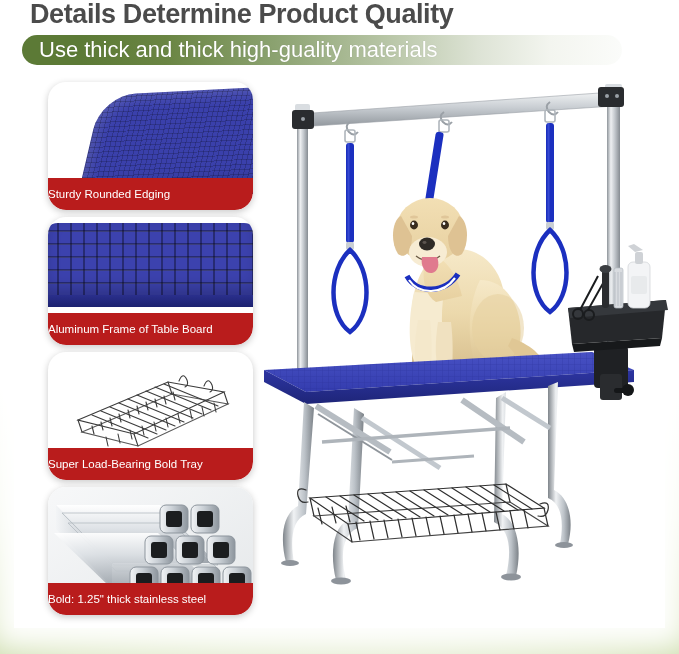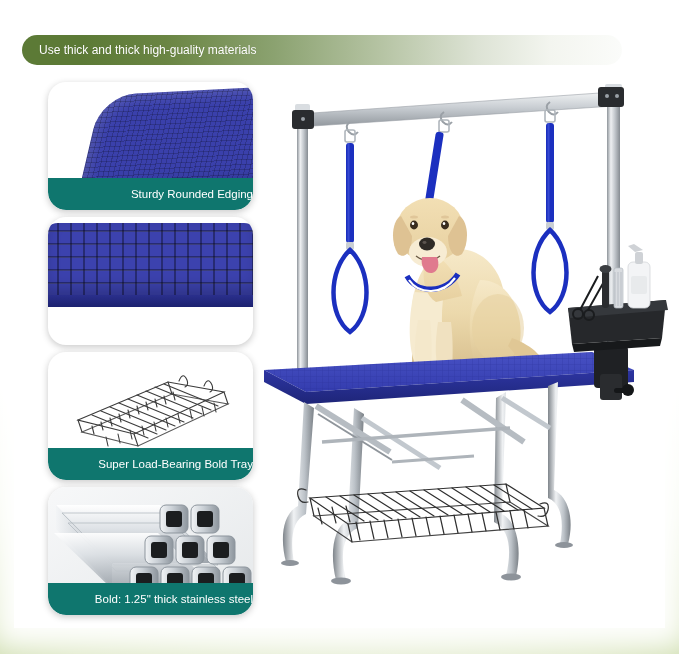--- a/index.html
+++ b/index.html
@@ -201,6 +201,7 @@
 
   <div id="inner-panel"></div>
 
+  <div id="header-title" class="nosel">Details Determine Product Quality</div>
 
   <div id="subtitle-pill">
     <div id="subtitle-text" class="nosel">Use thick and thick high-guality materials</div>

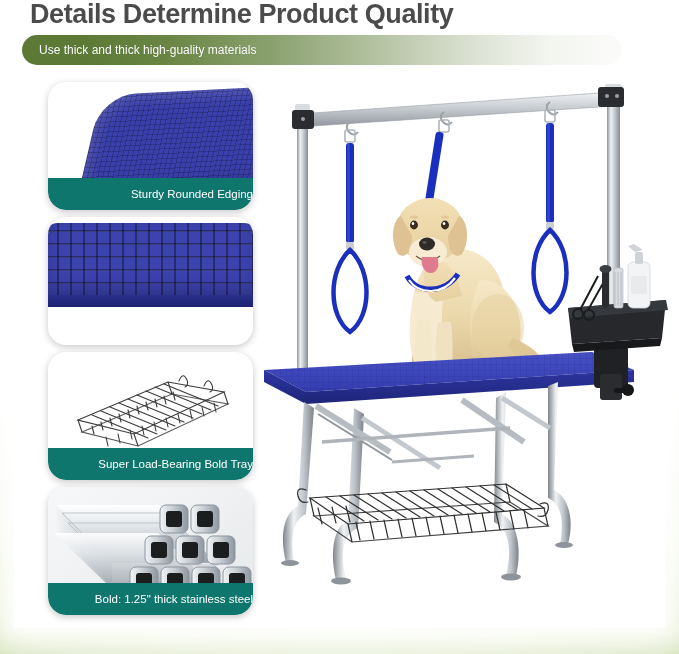--- a/index.html
+++ b/index.html
@@ -60,7 +60,7 @@
 
   #subtitle-text {
     margin-left: 17px;
-    font-size: 12px;
+    font-size: 22px;
     color: #ffffff;
     white-space: nowrap;
     text-shadow: 0 0 1px rgba(0,0,0,0.18);

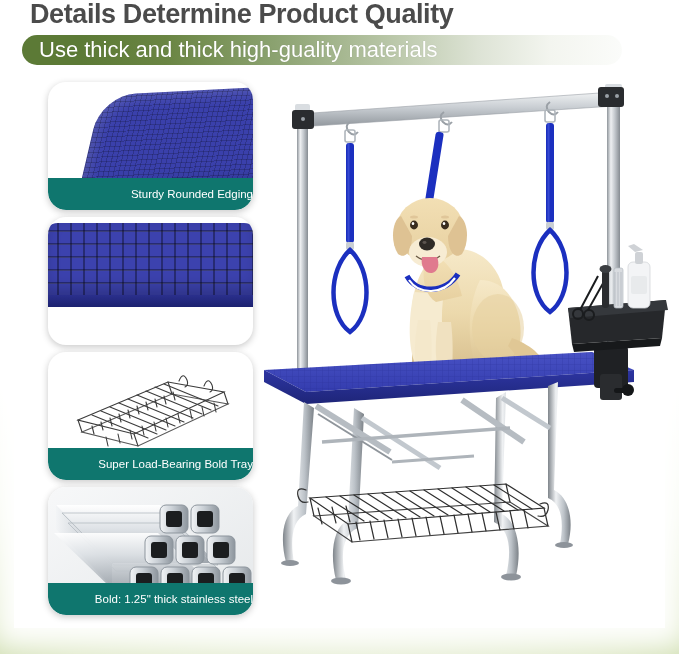--- a/index.html
+++ b/index.html
@@ -95,11 +95,11 @@
     bottom: 0;
     width: 205px;
     height: 32px;
-    background: #0f766e;
+    background: #b91c1c;
     border-radius: 0 0 18px 18px;
     display: flex;
     align-items: center;
-    justify-content: flex-end;
+    justify-content: flex-start;
   }
   .feature-label span {
     font-size: 11.5px;

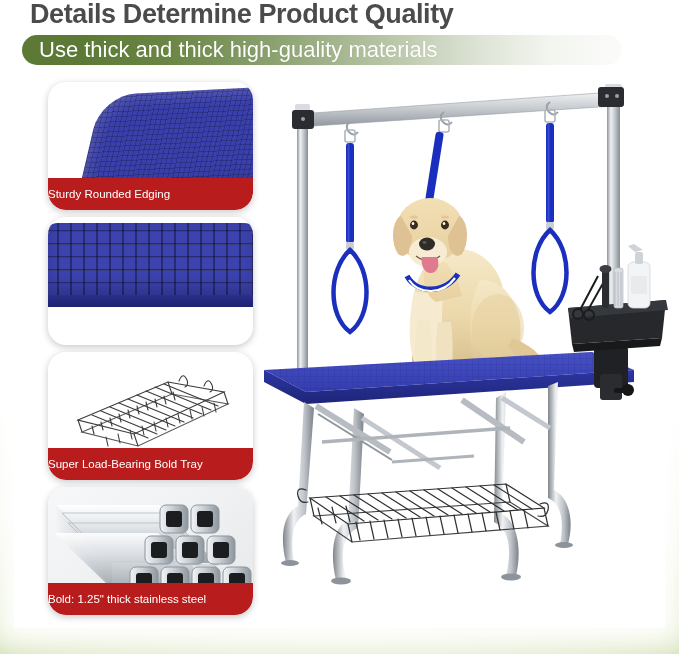--- a/index.html
+++ b/index.html
@@ -222,6 +222,9 @@
       <div class="waffle"></div>
       <div class="waffle-rail"></div>
       <div class="waffle-white"></div>
+    </div>
+    <div class="feature-label">
+      <span class="nosel">Aluminum Frame of Table Board</span>
     </div>
   </div>
 

